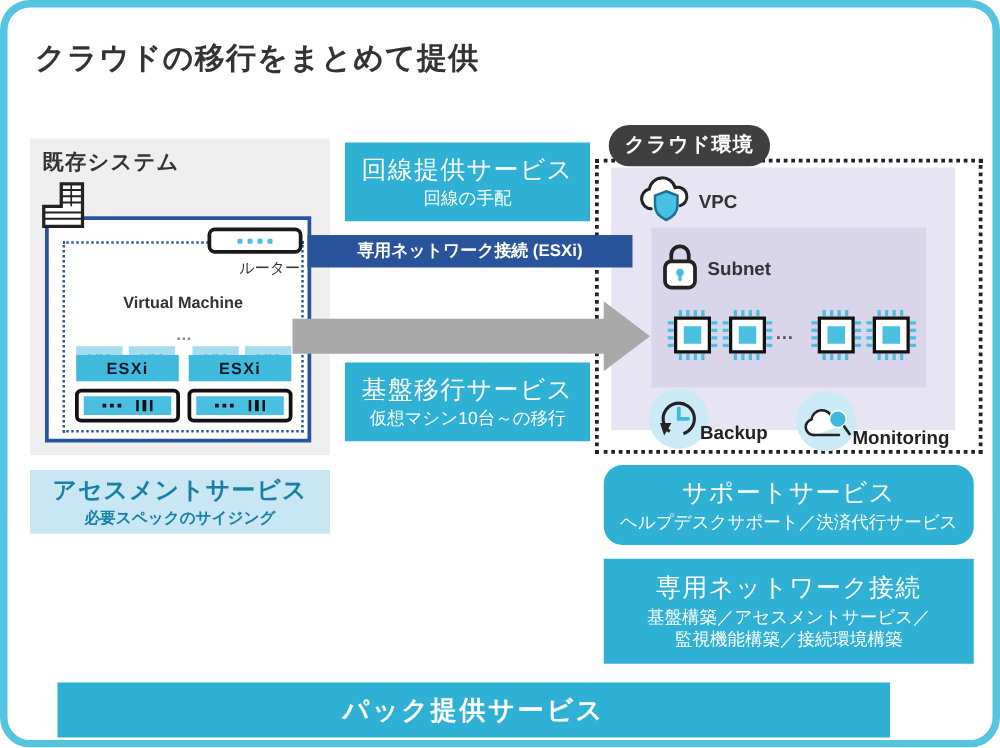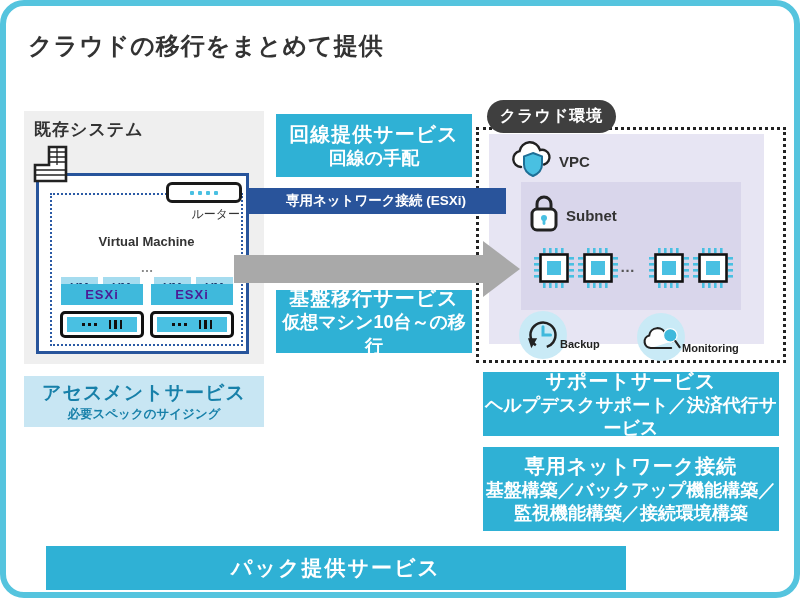--- a/index.html
+++ b/index.html
@@ -34,7 +34,7 @@
   .led{width:3px;height:3px;background:#111;}
   .slot{width:2.5px;height:9px;background:#111;}
   .cyan-box{background:var(--cyan);color:#fff;text-align:center;display:flex;flex-direction:column;justify-content:center;line-height:1.3;}
-  .cyan-box .t{font-size:20px;font-weight:bold;letter-spacing:1px;}
+  .cyan-box .t{font-size:20px;font-weight:normal;letter-spacing:1px;}
   .cyan-box .s{font-size:18px;font-weight:bold;}
   .assessment{background:var(--assessment-bg);color:var(--assessment-text);text-align:center;display:flex;flex-direction:column;justify-content:center;line-height:1.3;}
   .assessment .t{font-size:19px;font-weight:bold;letter-spacing:1px;}

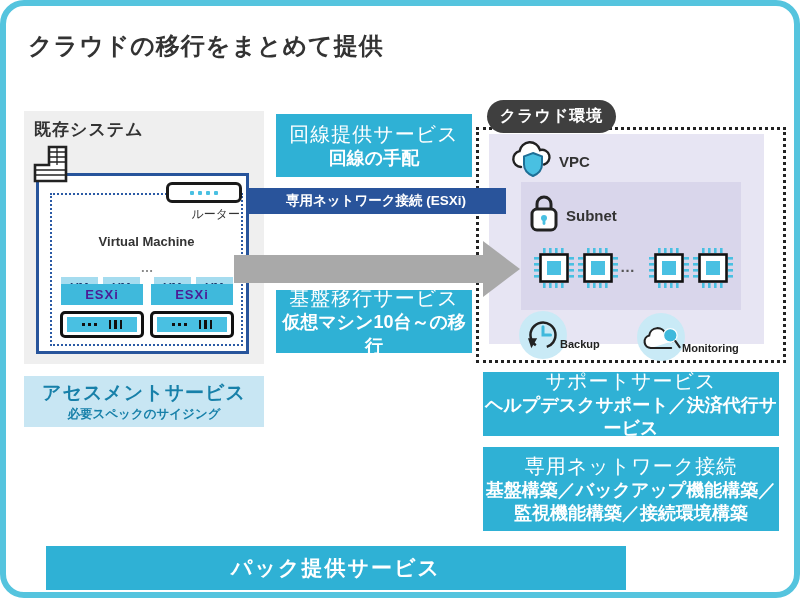--- a/index.html
+++ b/index.html
@@ -35,7 +35,7 @@
   .slot{width:2.5px;height:9px;background:#111;}
   .cyan-box{background:var(--cyan);color:#fff;text-align:center;display:flex;flex-direction:column;justify-content:center;line-height:1.3;}
   .cyan-box .t{font-size:20px;font-weight:normal;letter-spacing:1px;}
-  .cyan-box .s{font-size:18px;font-weight:bold;}
+  .cyan-box .s{font-size:14px;font-weight:normal;}
   .assessment{background:var(--assessment-bg);color:var(--assessment-text);text-align:center;display:flex;flex-direction:column;justify-content:center;line-height:1.3;}
   .assessment .t{font-size:19px;font-weight:bold;letter-spacing:1px;}
   .assessment .s{font-size:12.5px;font-weight:bold;}

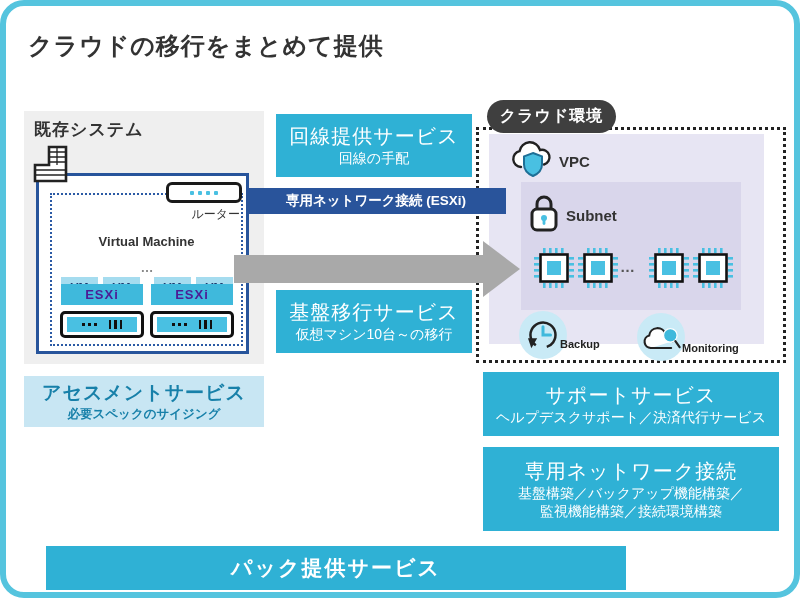--- a/index.html
+++ b/index.html
@@ -26,7 +26,7 @@
   .vm-box{background:var(--vm-bg);color:var(--vm-text);font-size:12px;font-weight:bold;
     display:flex;align-items:center;justify-content:center;margin-top:20px;}
   .vm-dots{color:#888;font-weight:bold;font-size:13px;display:flex;align-items:center;justify-content:center;}
-  .esxi-box{background:var(--esxi-bg);color:#4c1d95;font-size:13px;font-weight:bold;
+  .esxi-box{background:var(--esxi-bg);color:#0f172a;font-size:13px;font-weight:bold;
     display:flex;align-items:center;justify-content:center;letter-spacing:1px;}
   .server-box{background:#fff;border:3px solid #111;border-radius:5px;padding:3px 4px;display:flex;}
   .server-inner{flex:1;background:var(--chip-cyan);display:flex;align-items:center;justify-content:center;gap:12px;}

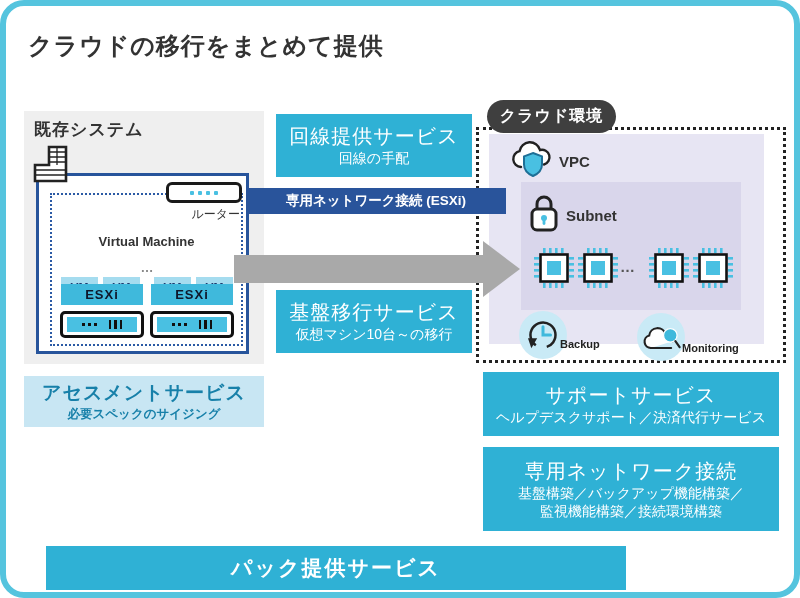--- a/index.html
+++ b/index.html
@@ -55,7 +55,7 @@
   .env-label{font-size:15px;font-weight:bold;color:var(--text-dark);z-index:4;}
   .chip-dots{color:#555;font-size:15px;font-weight:bold;letter-spacing:1px;z-index:3;}
   .icon-circle{background:var(--icon-circle-bg);border-radius:50%;display:flex;align-items:center;justify-content:center;z-index:3;}
-  .io-label{font-size:11px;font-weight:bold;color:#222;z-index:4;}
+  .io-label{font-size:15px;font-weight:bold;color:#222;z-index:4;}
   .pack-bar{background:var(--cyan);color:#fff;display:flex;align-items:center;justify-content:center;
     font-size:21px;font-weight:bold;letter-spacing:2px;}
   svg{display:block;}

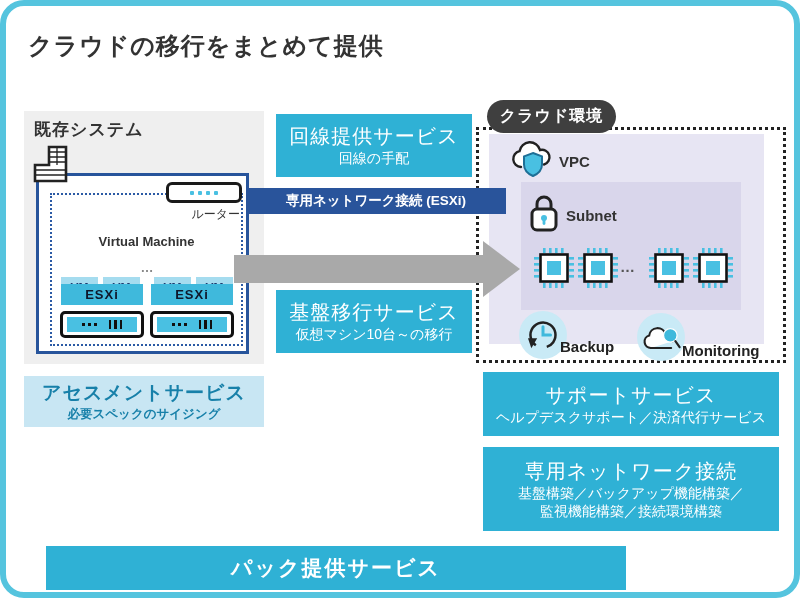--- a/index.html
+++ b/index.html
@@ -297,7 +297,7 @@
   </div>
   <div class="abs io-label" style="left:676px;top:336px;">Monitoring</div>
 
-  <div class="abs cyan-box" style="left:477px;top:366px;width:296px;height:64px;">
+  <div class="abs cyan-box" style="left:477px;top:366px;width:296px;height:64px;border-radius:15px;">
     <div class="t">サポートサービス</div>
     <div class="s">ヘルプデスクサポート／決済代行サービス</div>
   </div>

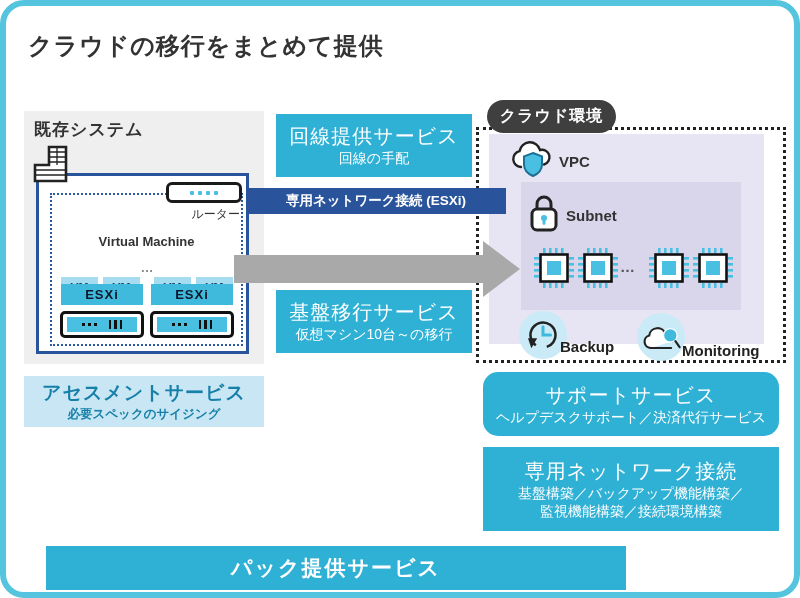--- a/index.html
+++ b/index.html
@@ -304,7 +304,7 @@
 
   <div class="abs cyan-box" style="left:477px;top:441px;width:296px;height:84px;">
     <div class="t">専用ネットワーク接続</div>
-    <div class="s">基盤構築／バックアップ機能構築／</div>
+    <div class="s">基盤構築／アセスメントサービス／</div>
     <div class="s">監視機能構築／接続環境構築</div>
   </div>
 

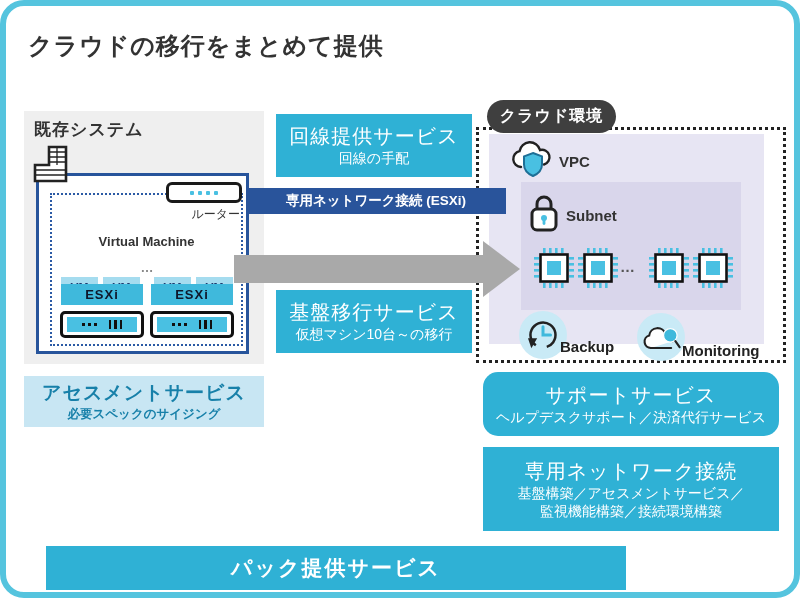--- a/index.html
+++ b/index.html
@@ -308,7 +308,7 @@
     <div class="s">監視機能構築／接続環境構築</div>
   </div>
 
-  <div class="abs pack-bar" style="left:40px;top:540px;width:580px;height:44px;">パック提供サービス</div>
+  <div class="abs pack-bar" style="left:40px;top:540px;width:666px;height:44px;">パック提供サービス</div>
 
 </div>
 

